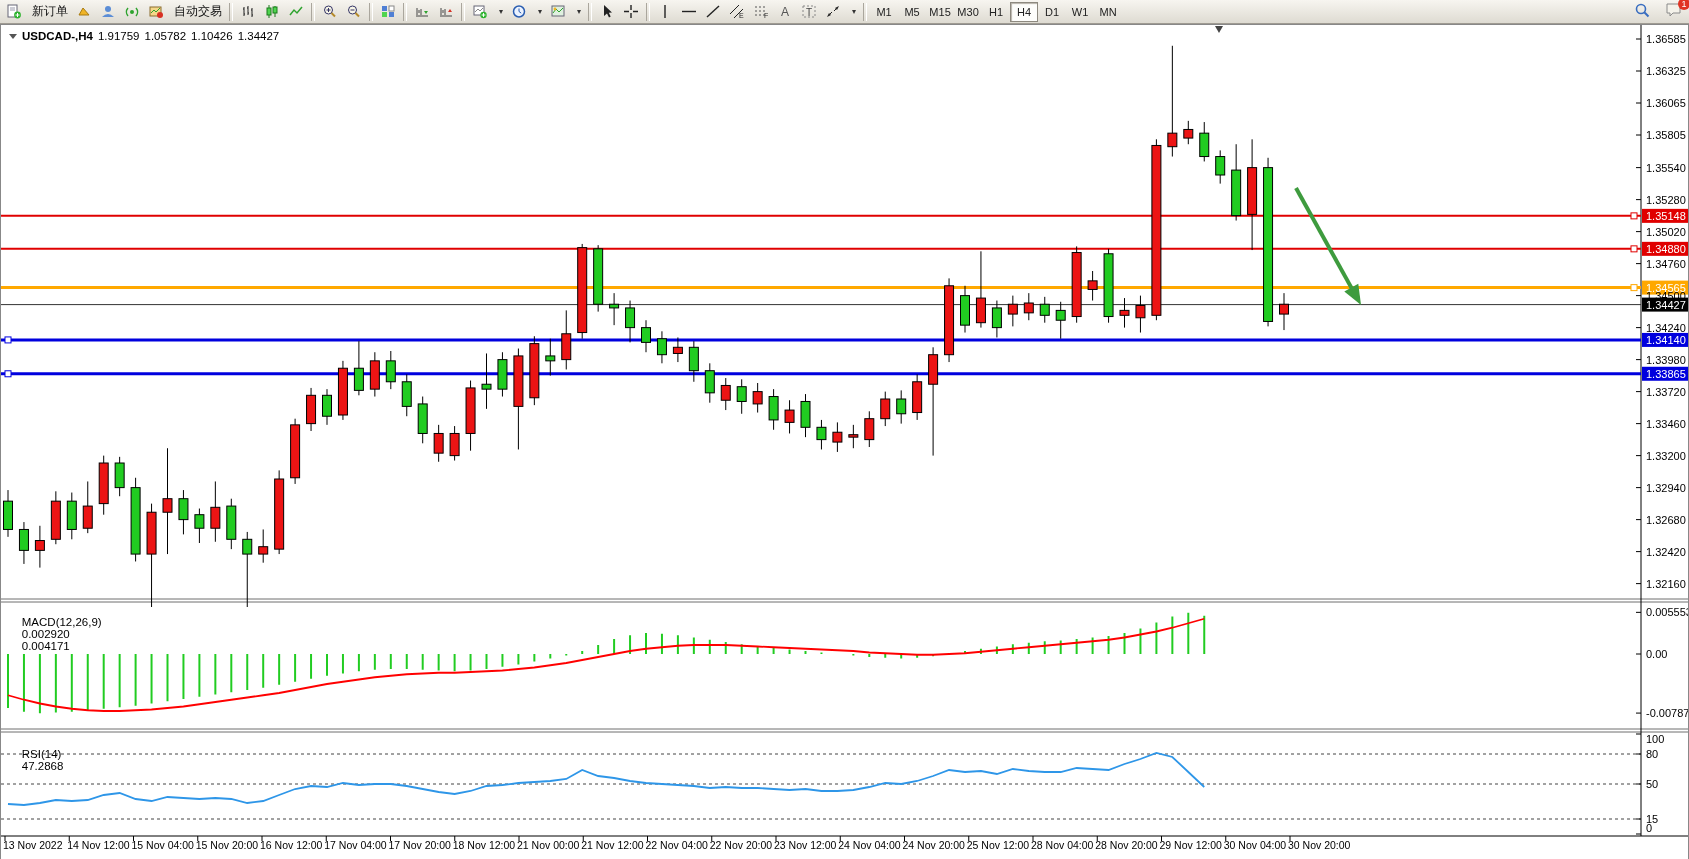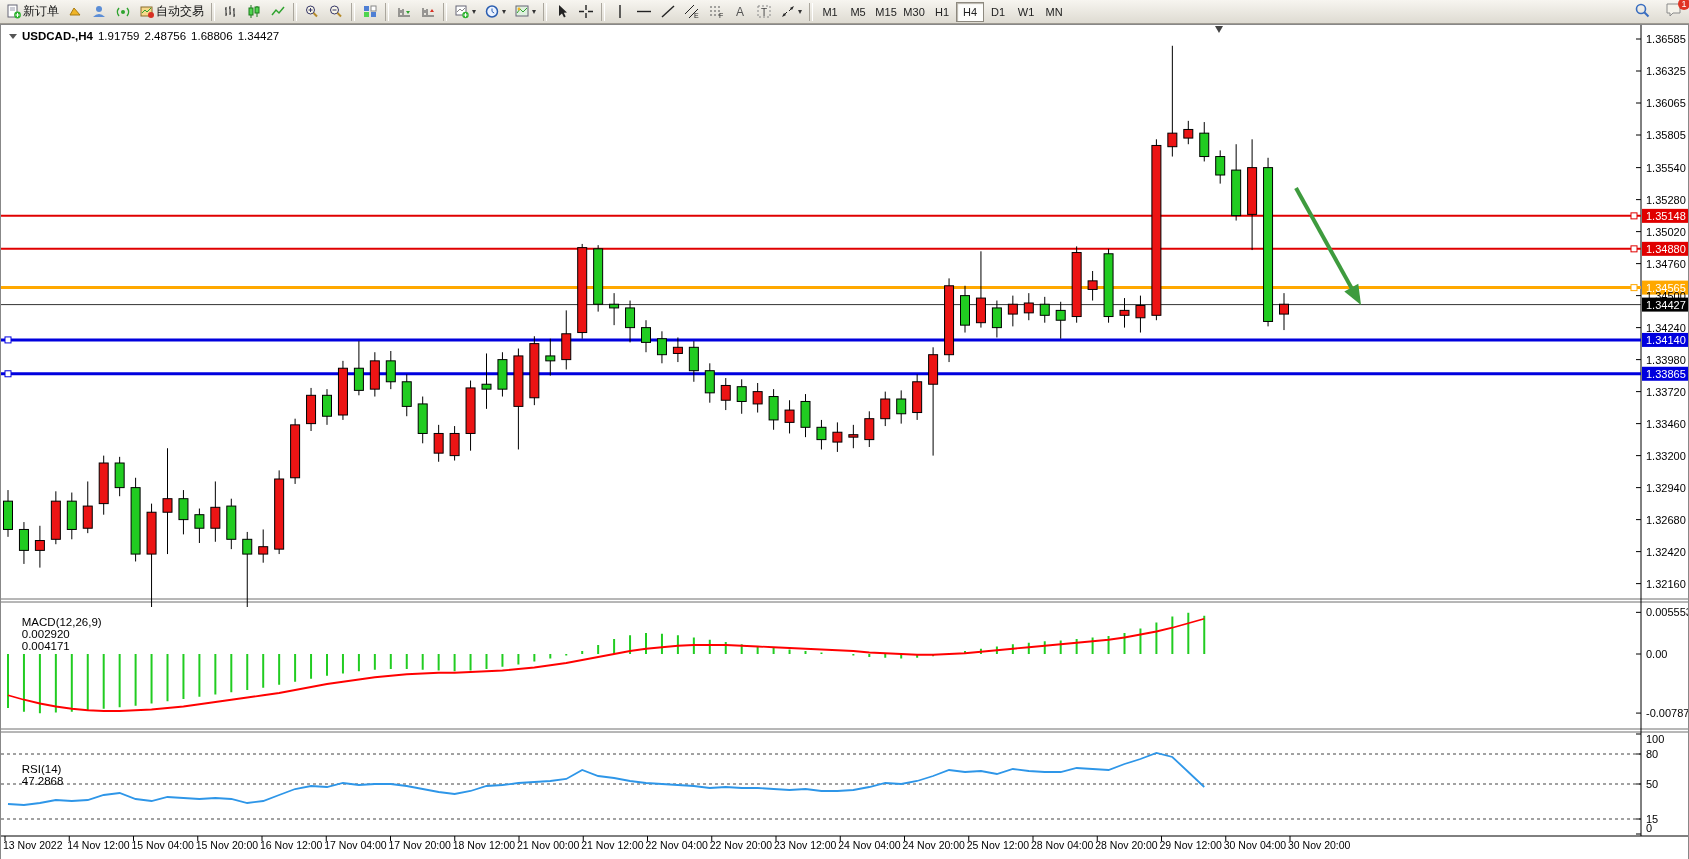--- a/index.html
+++ b/index.html
@@ -7,7 +7,7 @@
   
   #toolbar{height:23px;background:linear-gradient(#f7f5f0,#dedbd2);
     border-bottom:1px solid #9f9b92;display:flex;align-items:center;padding:0 2px;position:relative;}
-  .tbtn{height:20px;display:flex;align-items:center;gap:1px;padding:0 3px;border:1px solid transparent;
+  .tbtn{height:20px;display:flex;align-items:center;gap:10px;padding:0 3px;border:1px solid transparent;
     font-size:12px;color:#111;cursor:default;white-space:nowrap;}
   .sep{width:2px;height:18px;border-left:1px solid #aaa69d;border-right:1px solid #fff;margin:0 3px;}
   .caret{font-size:8px;color:#333;margin-left:1px;}

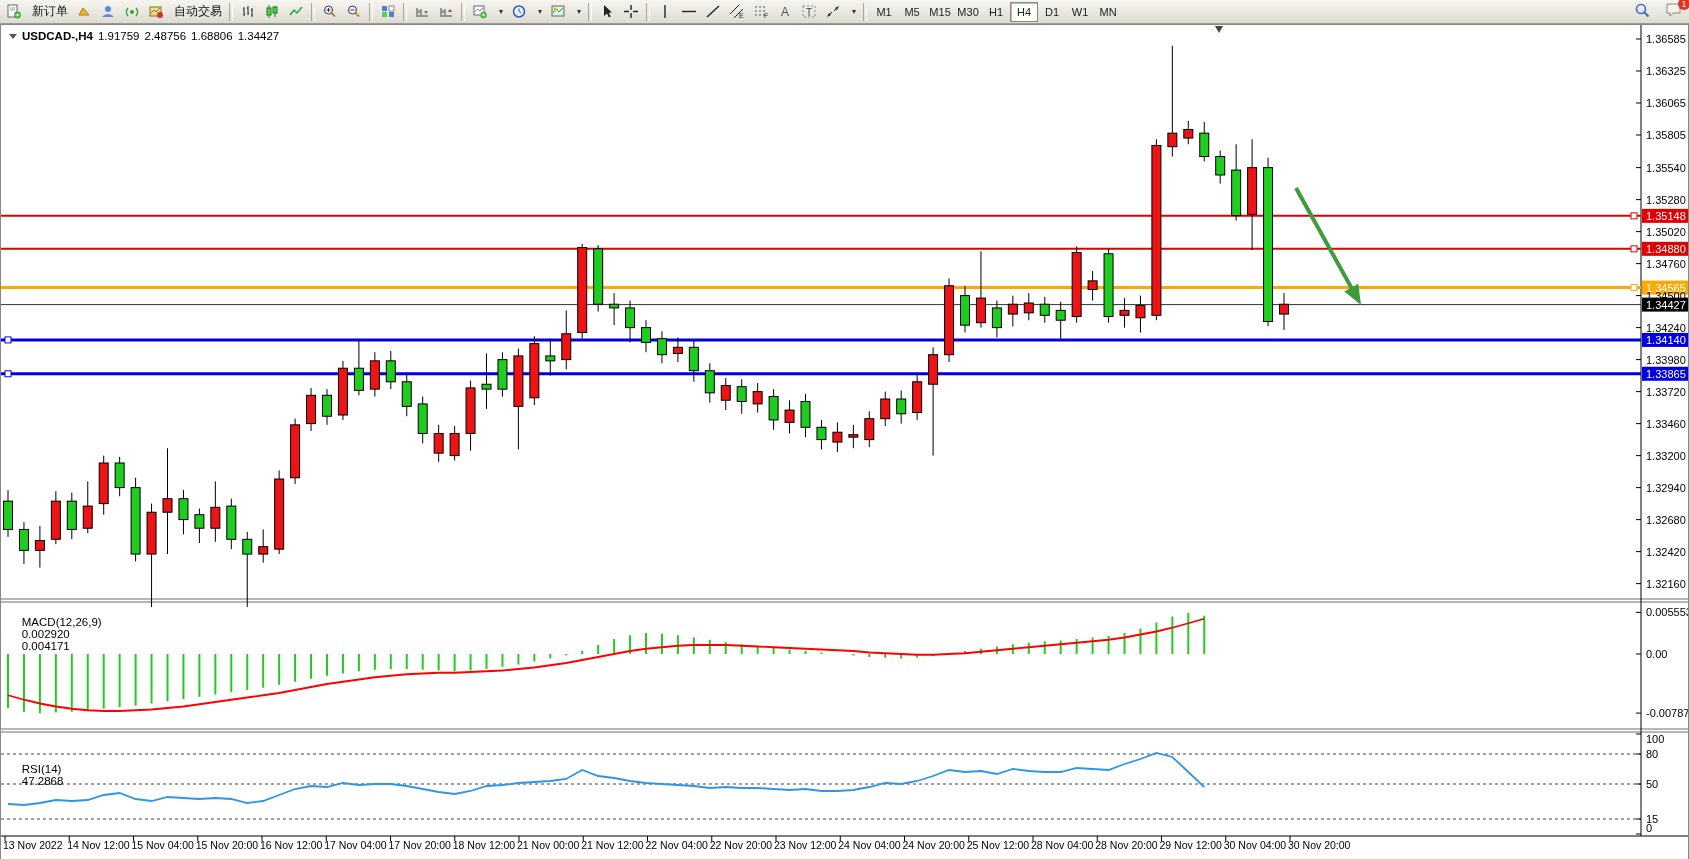--- a/index.html
+++ b/index.html
@@ -661,7 +661,7 @@
     <span class="tri"></span>
     <span style="font-weight:bold">USDCAD-,H4</span>
     <span>1.91759</span>
-    <span>2.48756</span>
+    <span>1.05782</span>
     <span>1.68806</span>
     <span>1.34427</span>
   </div>

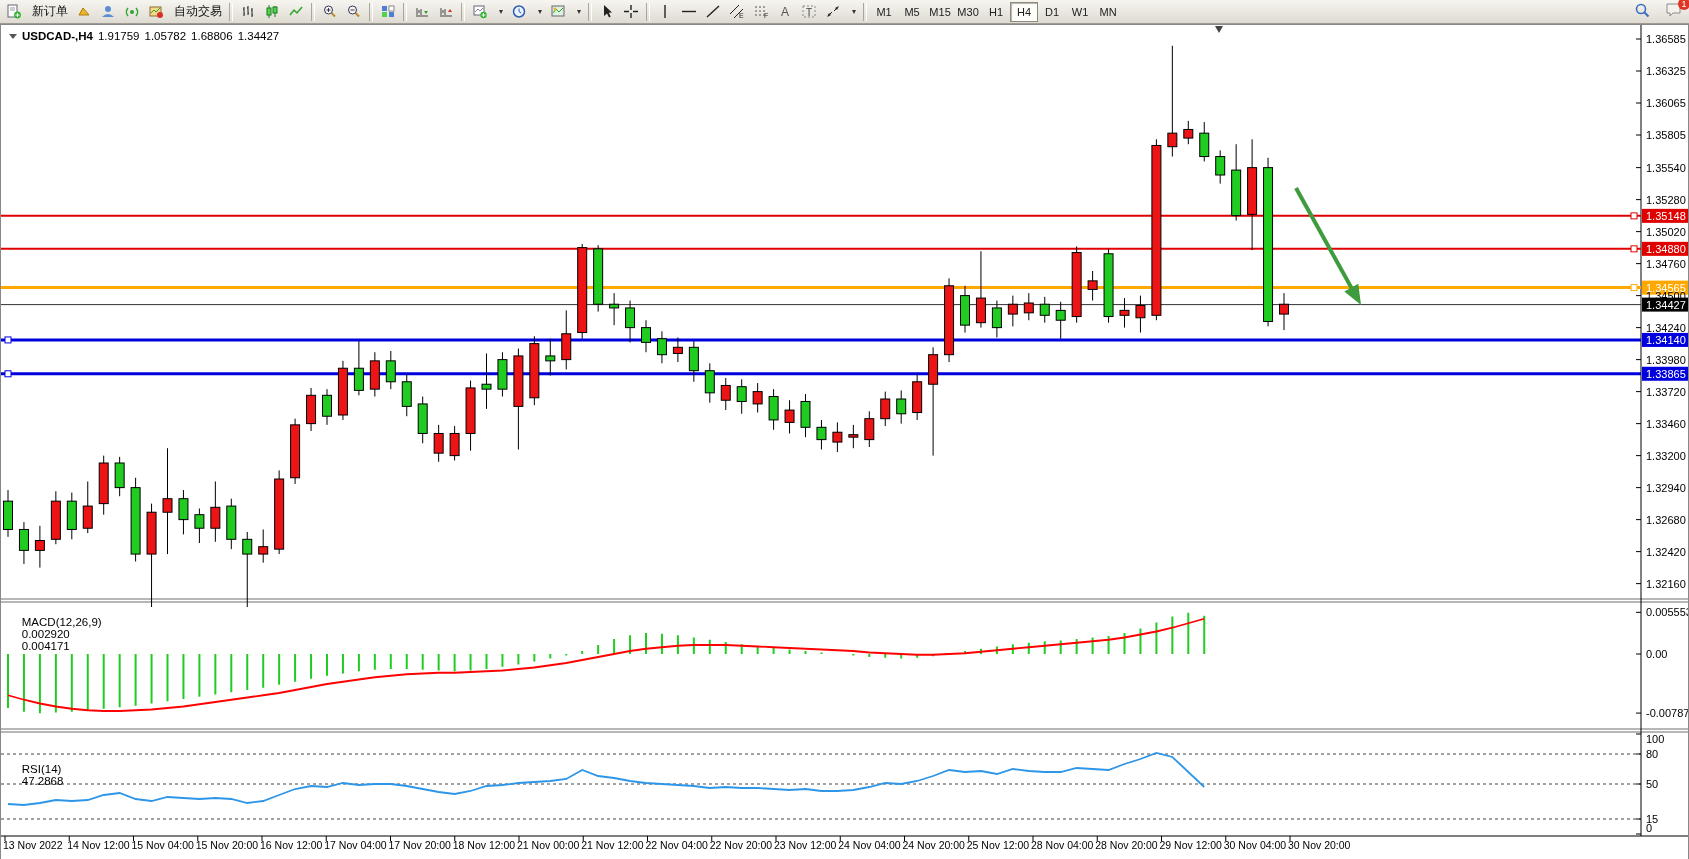--- a/index.html
+++ b/index.html
@@ -662,7 +662,7 @@
     <span style="font-weight:bold">USDCAD-,H4</span>
     <span>1.91759</span>
     <span>1.05782</span>
-    <span>1.68806</span>
+    <span>1.10426</span>
     <span>1.34427</span>
   </div>
 

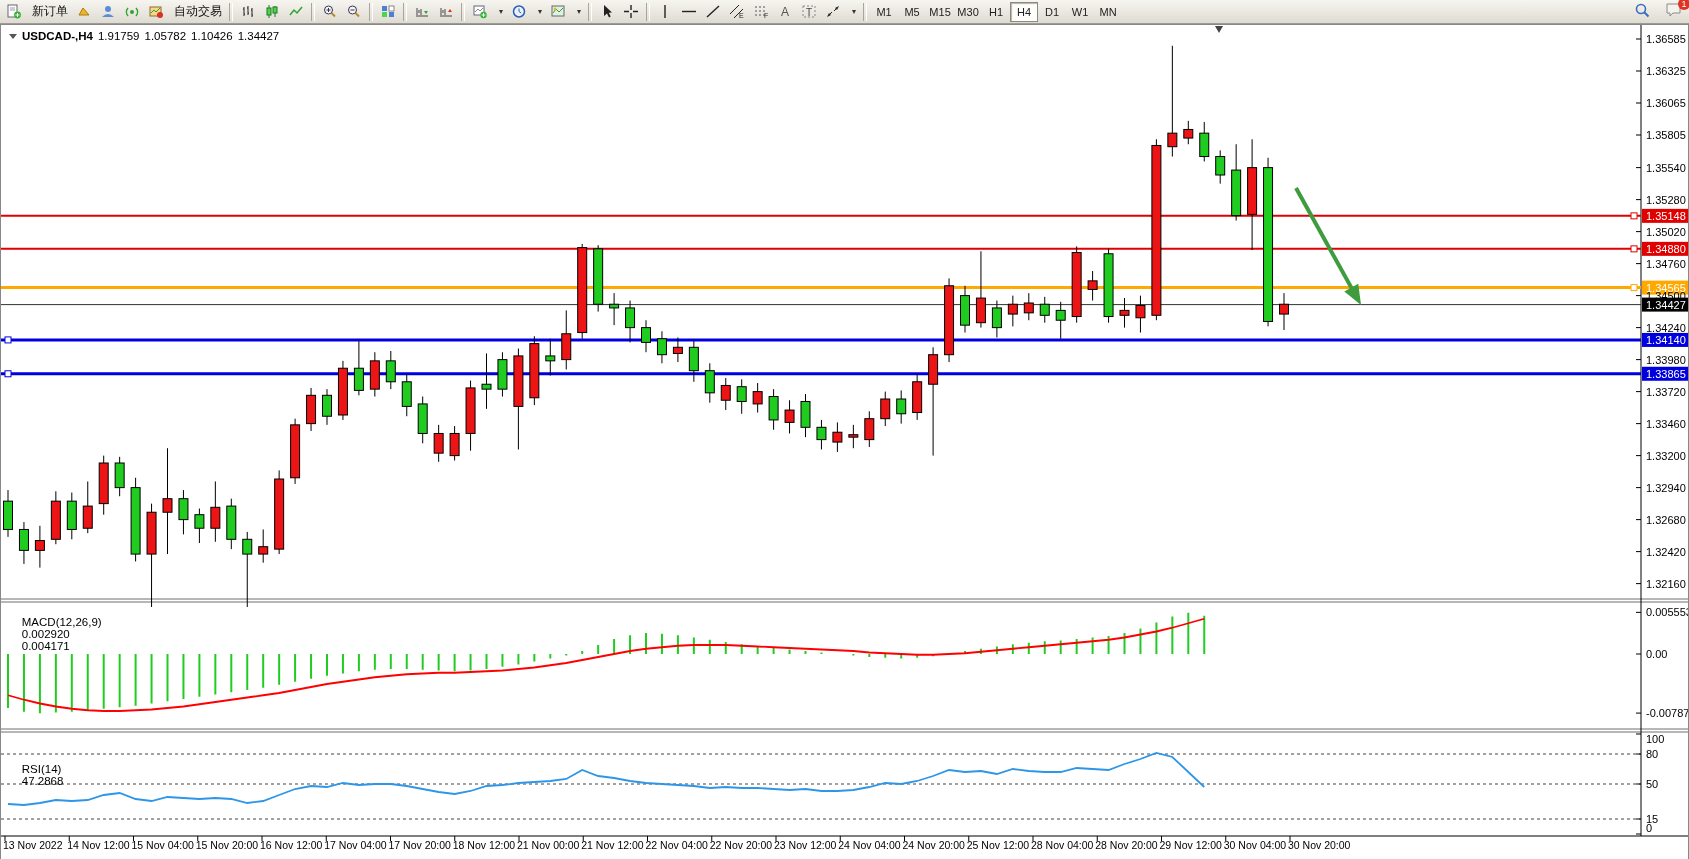--- a/index.html
+++ b/index.html
@@ -672,7 +672,7 @@
     <span>0.004171</span>
   </div>
 
-  <div class="ovl ind-lab" style="top:726px">
+  <div class="ovl ind-lab" style="top:711px">
     <span>RSI(14)</span>
     <span>47.2868</span>
   </div>

